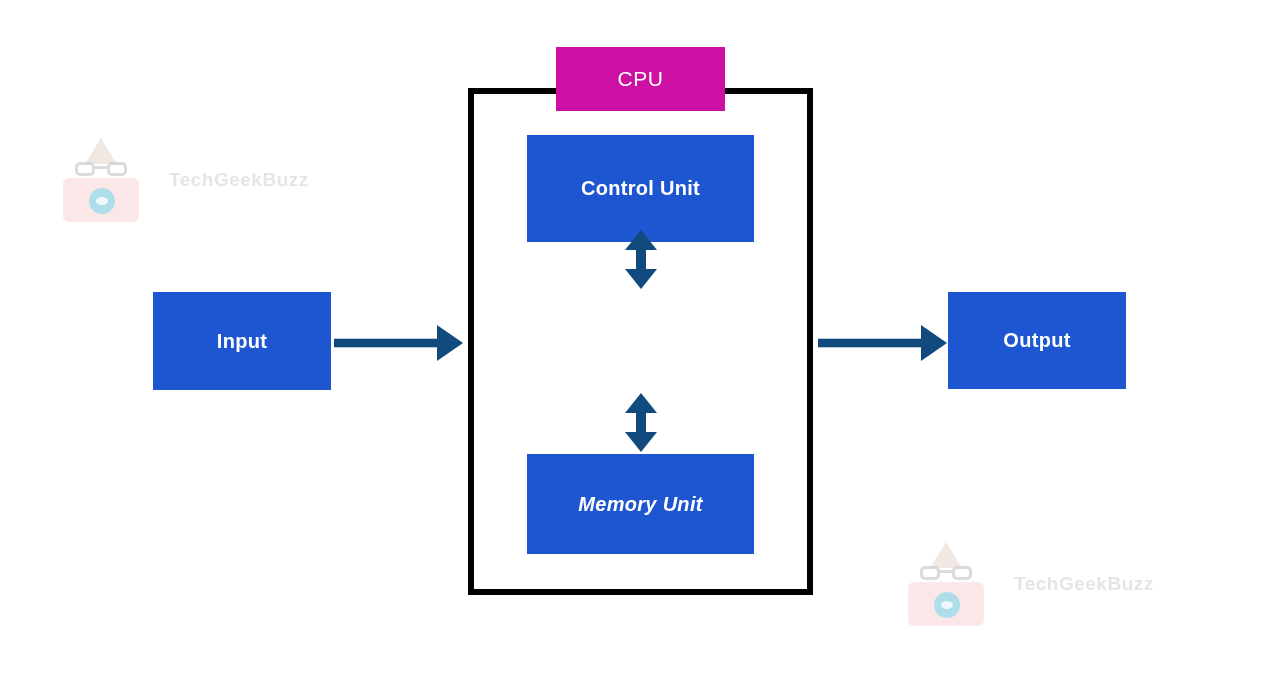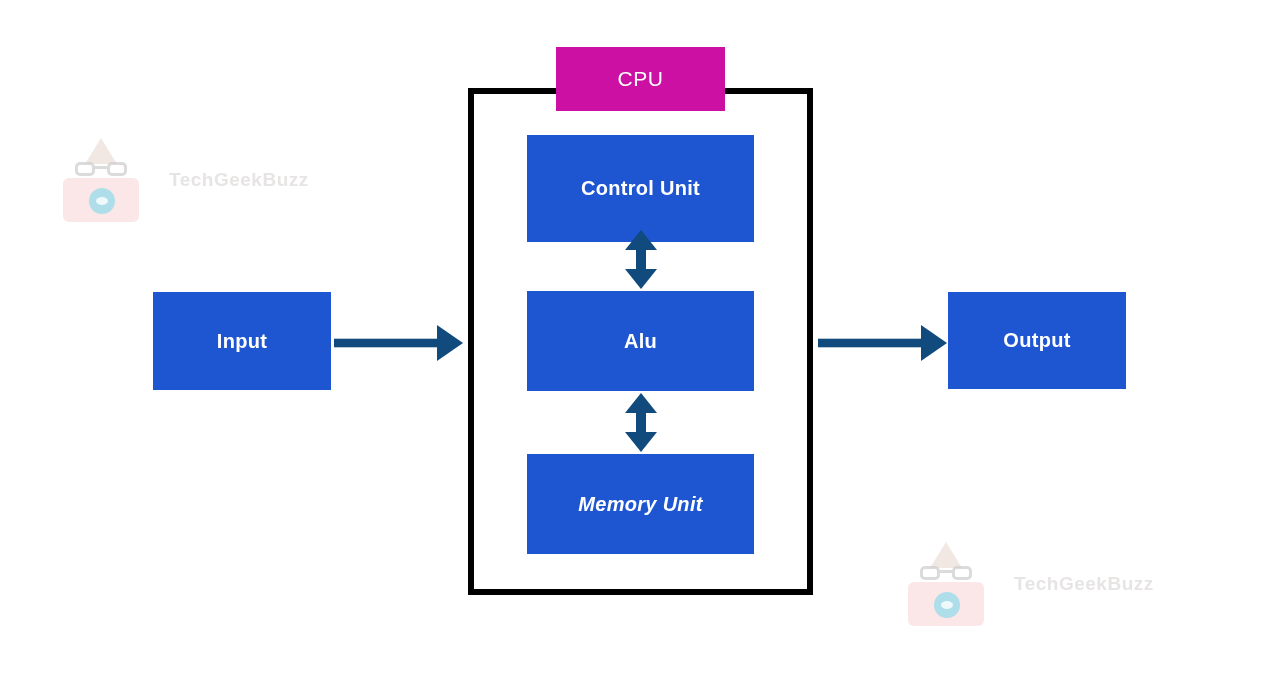--- a/index.html
+++ b/index.html
@@ -188,9 +188,6 @@
     <span>Control Unit</span>
   </div>
 
-  <div class="block blk-alu">
-    <span>Alu</span>
-  </div>
 
   <div class="block blk-memory">
     <span>Memory Unit</span>

